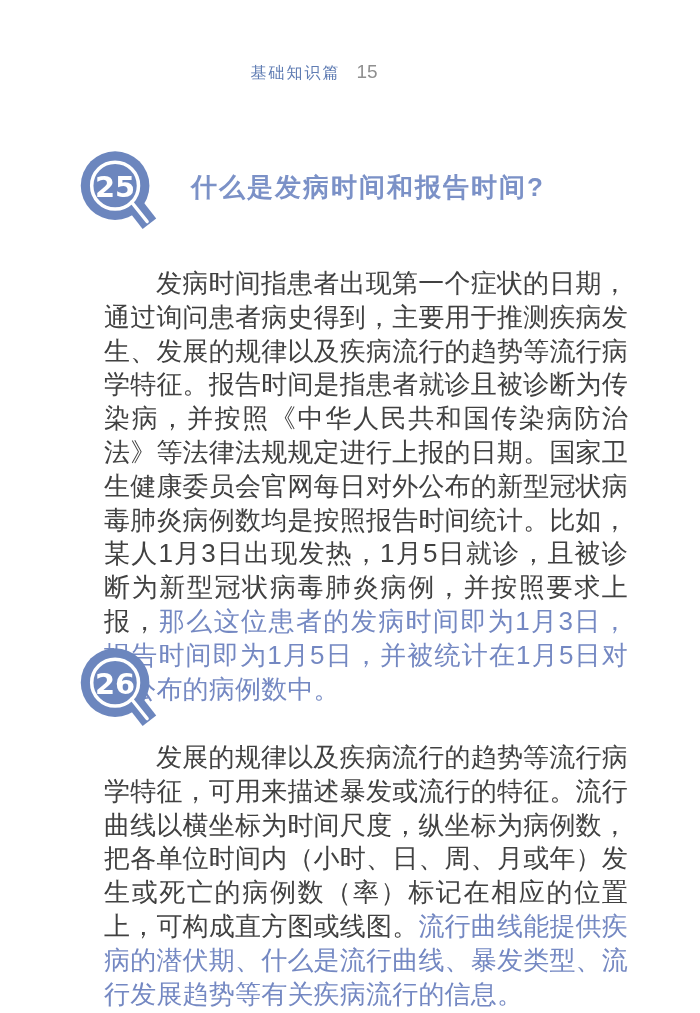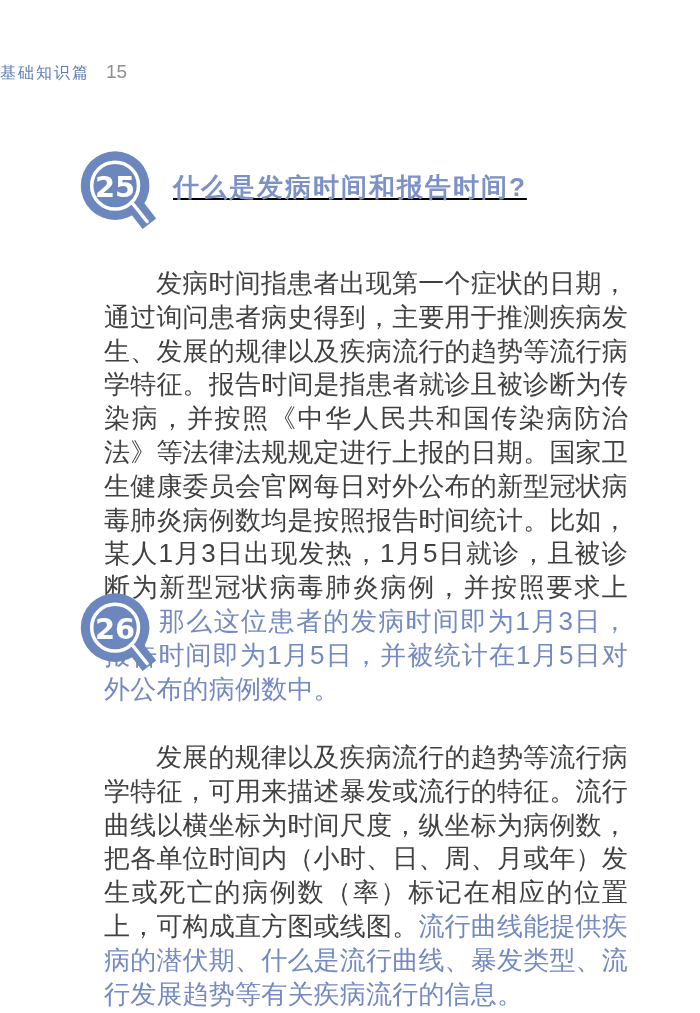--- a/index.html
+++ b/index.html
@@ -19,7 +19,7 @@
   .header {
     position: absolute;
     top: 61px; left: 0; right: 72px;
-    display: flex; justify-content: flex-start; align-items: baseline;
+    display: flex; justify-content: center; align-items: baseline;
     gap: 16px;
   }
   .header .section {

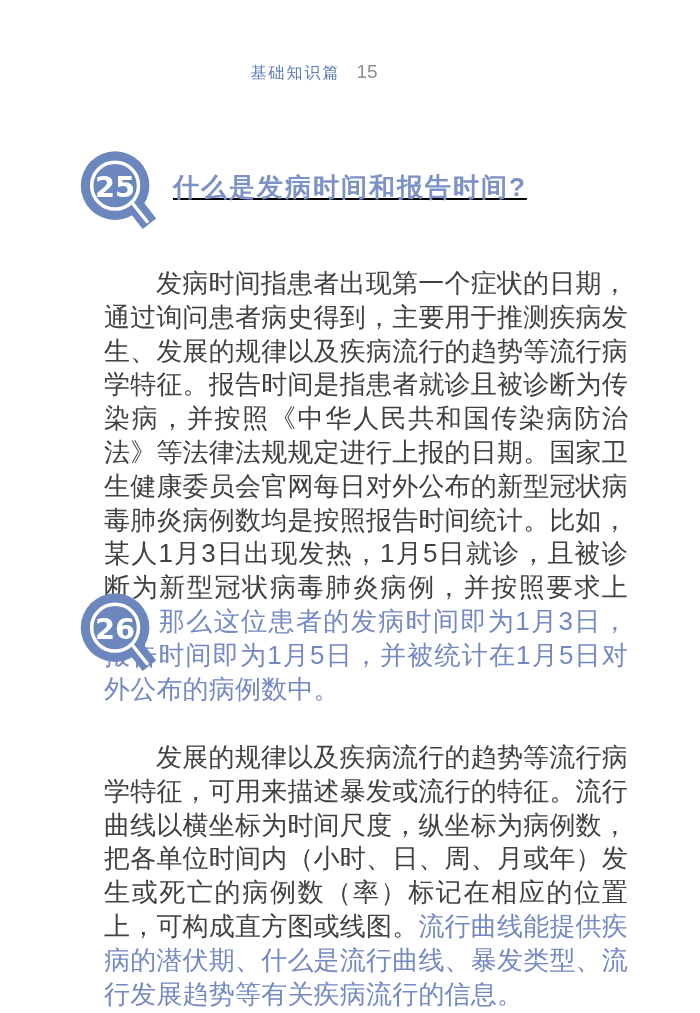--- a/index.html
+++ b/index.html
@@ -34,7 +34,7 @@
   
   .q-block {
     position: absolute; left: 80px;
-    display: flex; align-items: center; gap: 7px; text-decoration: underline;
+    display: flex; align-items: center; gap: 25px;
   }
   #q25 { top: 151px; }
   #q26 { top: 593px; }

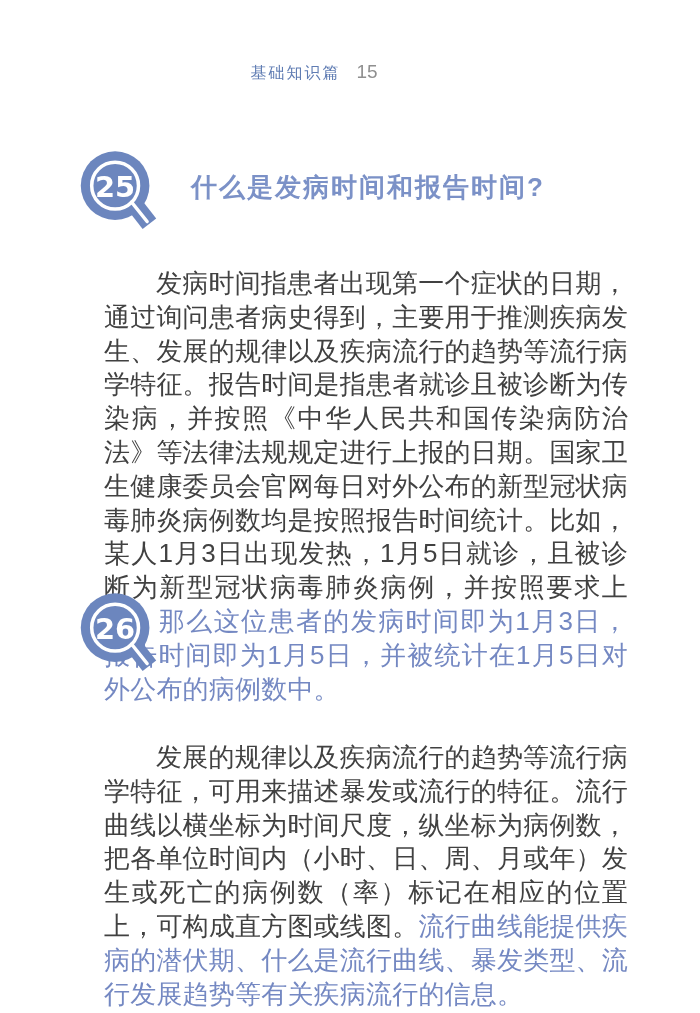--- a/index.html
+++ b/index.html
@@ -37,7 +37,7 @@
     display: flex; align-items: center; gap: 25px;
   }
   #q25 { top: 151px; }
-  #q26 { top: 593px; }
+  #q26 { top: 648px; }
 
   .q-icon { width: 78px; height: 88px; flex: 0 0 auto; }
   .icon-fill { fill: var(--icon-blue, #6c86be); }

